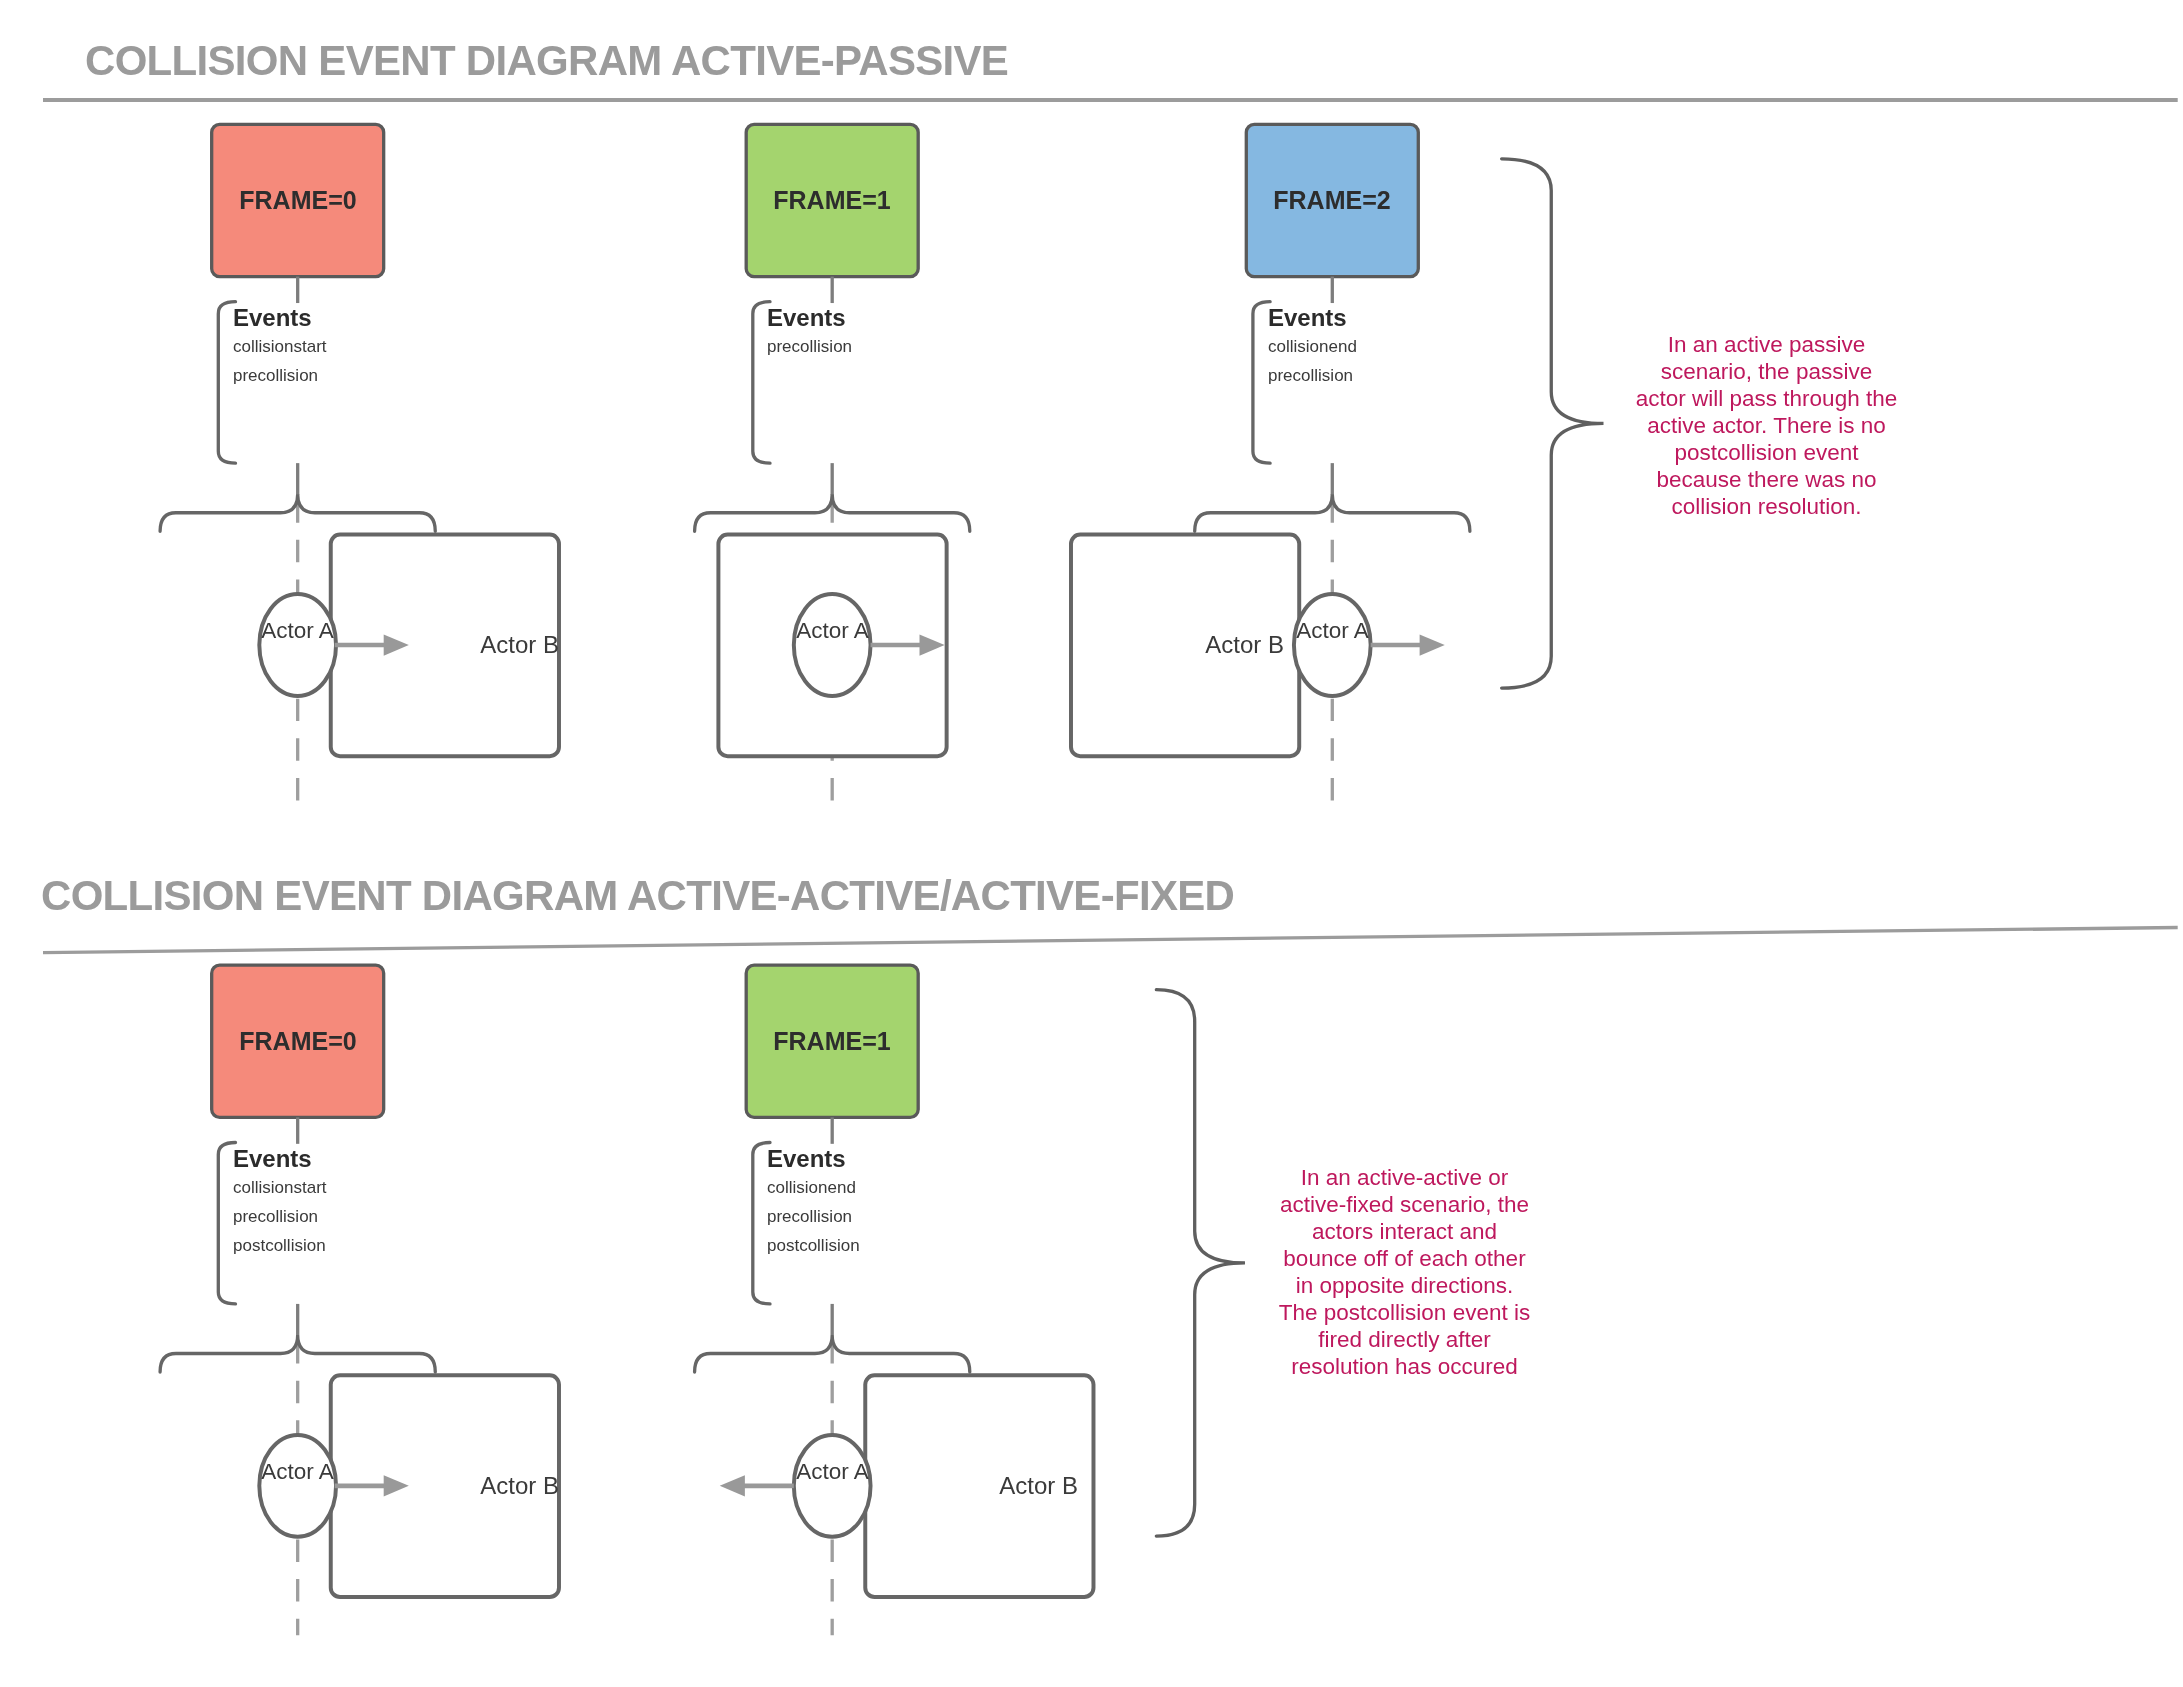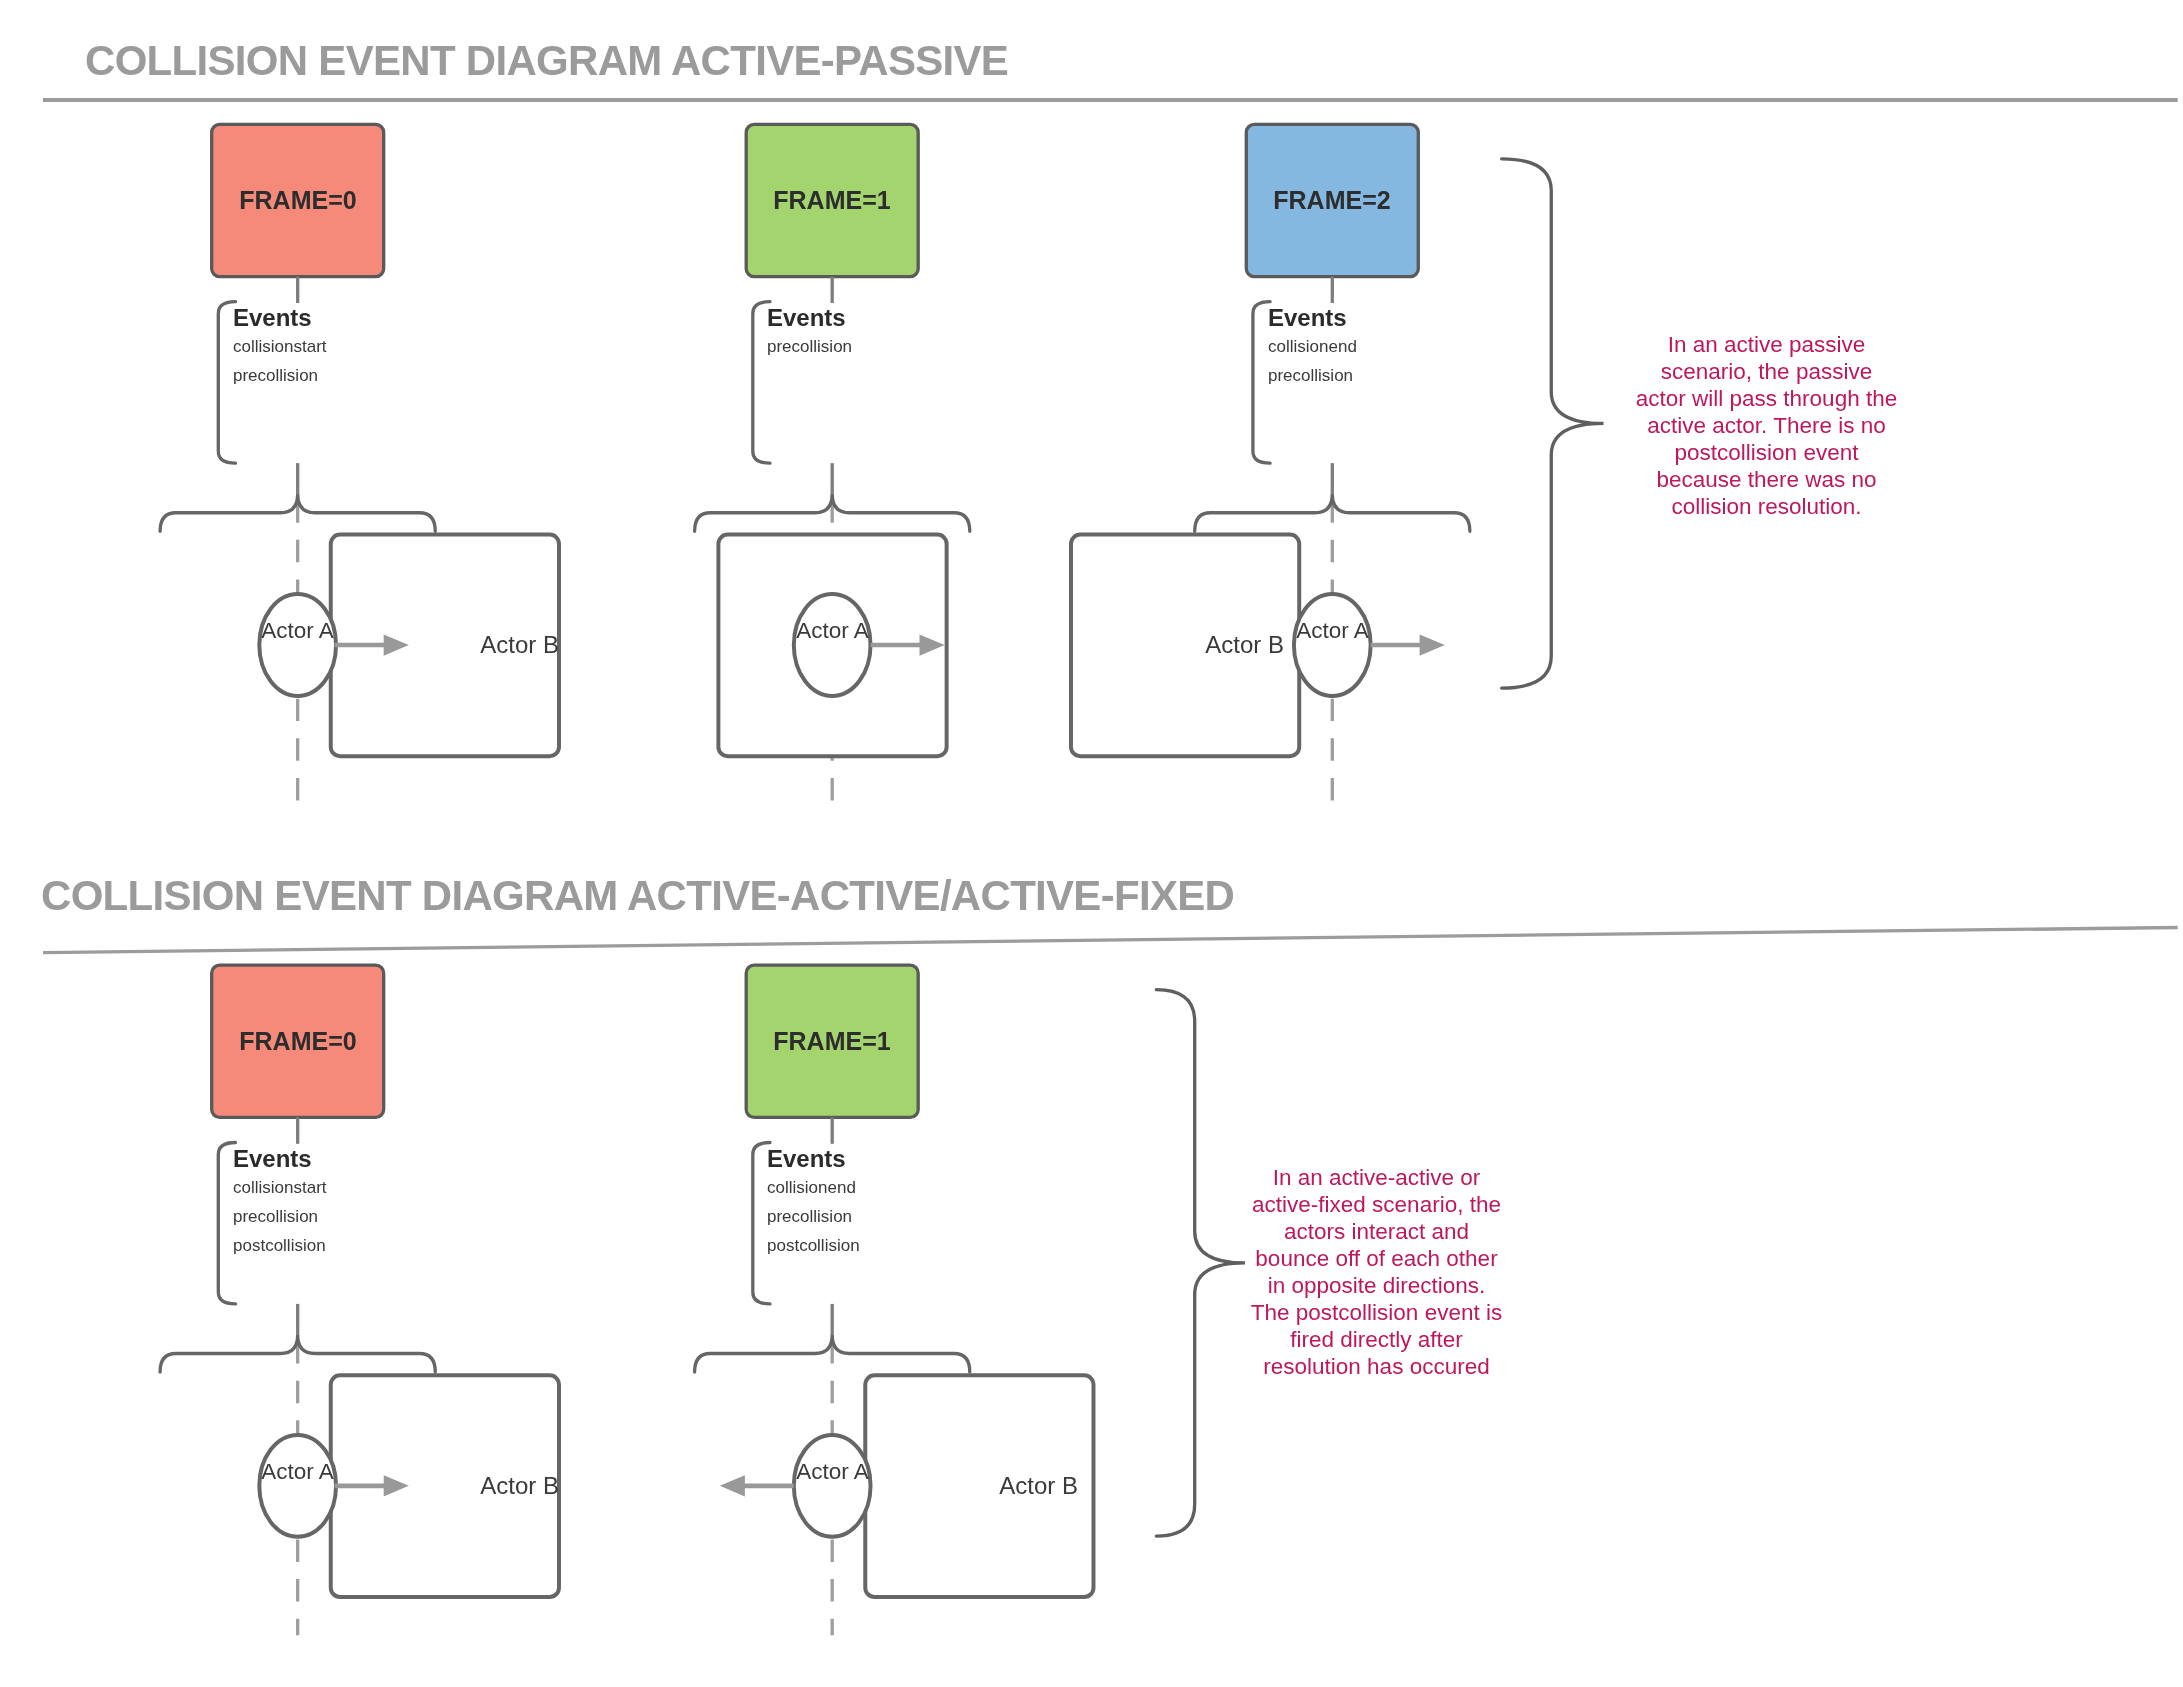--- a/index.html
+++ b/index.html
@@ -167,7 +167,7 @@
 <div class="txt actor-b-label" style="left:361px;top:1472px;">Actor B</div>
 <div class="txt actor-b-label" style="left:880px;top:1472px;">Actor B</div>
 
-<div class="txt annotation" style="left:1223px;top:1164px;width:307px;">In an active-active or
+<div class="txt annotation" style="left:1251px;top:1164px;width:307px;">In an active-active or
 active-fixed scenario, the
 actors interact and
 bounce off of each other

